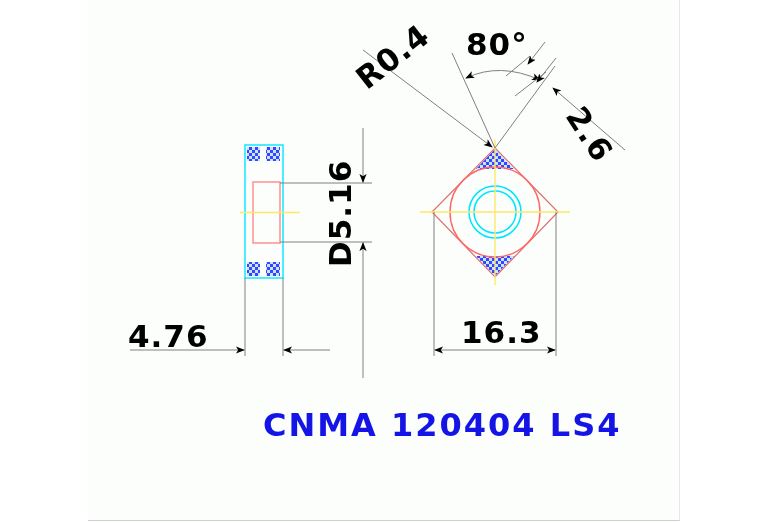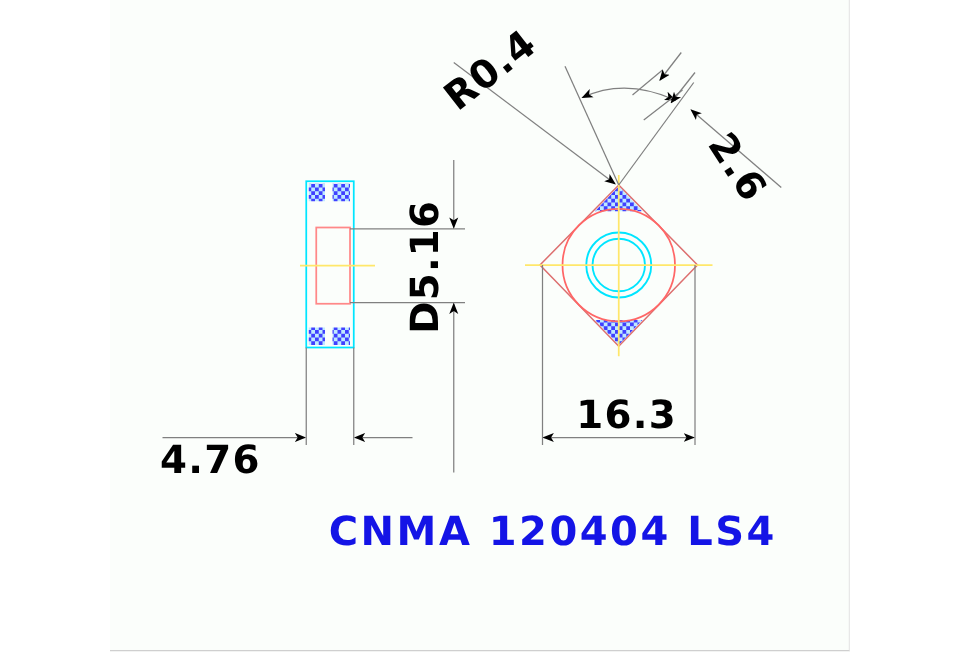--- a/index.html
+++ b/index.html
@@ -157,6 +157,7 @@
 
   <div class="dim-text" style="left:371px; top:60px; font-size:31px; transform:rotate(-38deg); transform-origin:left bottom;">R0.4</div>
 
+  <div class="dim-text" style="left:466px; top:26px; font-size:31px;">80°</div>
 
   <div class="dim-text" style="left:589px; top:100px; font-size:31px; transform:rotate(57deg); transform-origin:left top;">2.6</div>
 

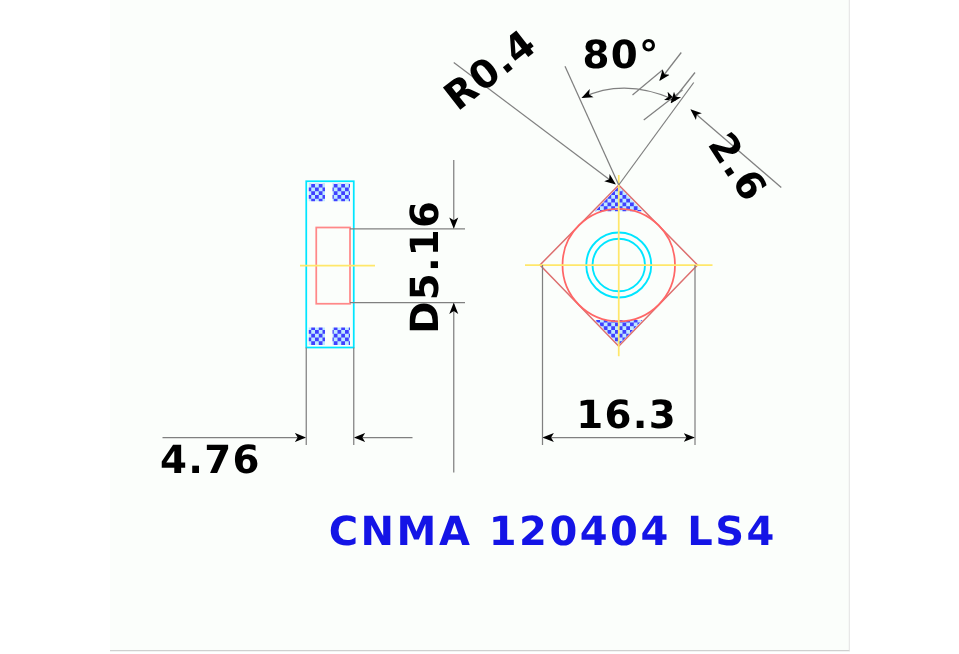--- a/index.html
+++ b/index.html
@@ -149,7 +149,7 @@
     </g>
   </svg>
 
-  <div class="dim-text" style="left:128px; top:318px; font-size:31px;margin-top:32px;">4.76</div>
+  <div class="dim-text" style="left:128px; top:318px; font-size:31px;">4.76</div>
 
   <div class="dim-text" style="left:322px; top:267px; font-size:31px; transform:rotate(-90deg); transform-origin:left top;">D5.16</div>
 

